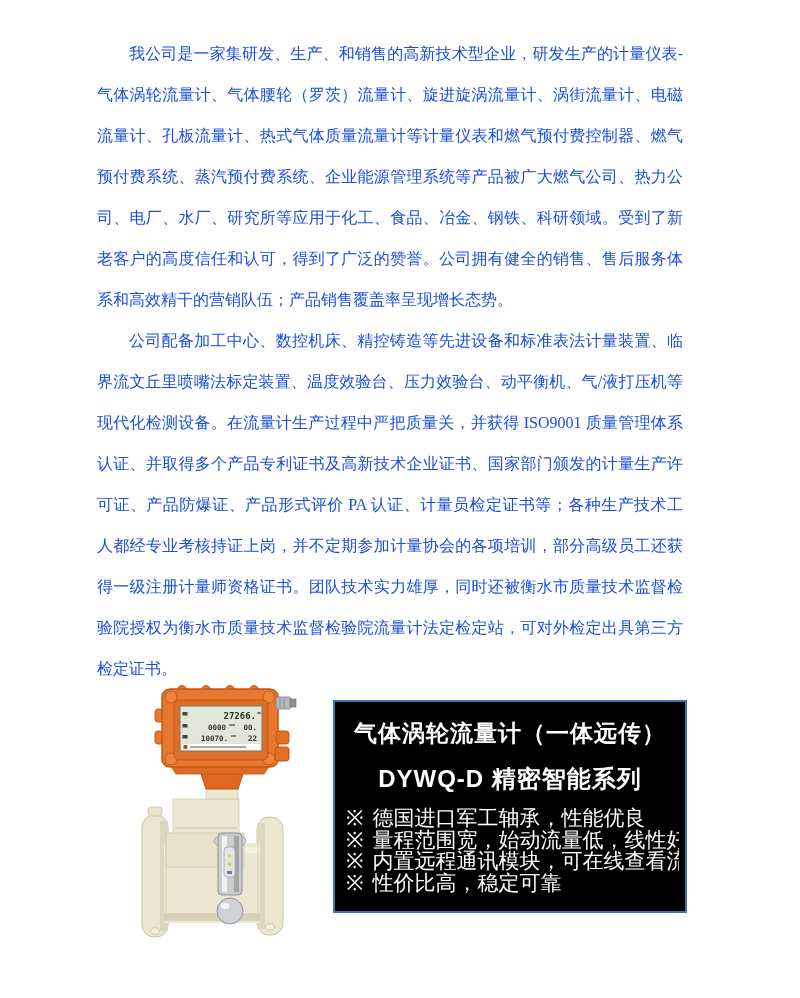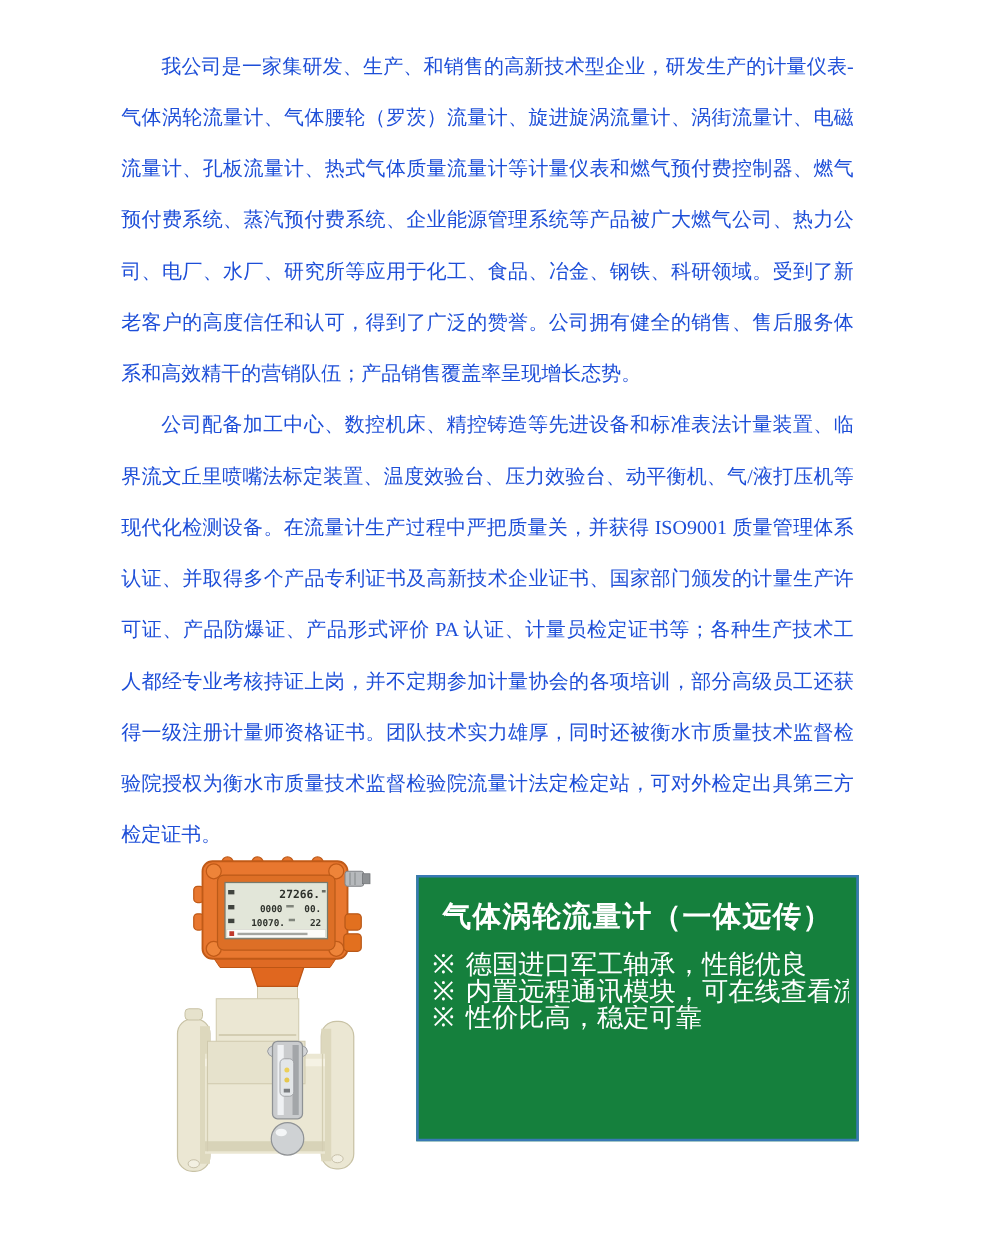--- a/index.html
+++ b/index.html
@@ -140,7 +140,7 @@
     </g>
   </svg>
 
-  <div class="product-card" id="product-card" style="background: #15803d; border-color: rgb(56, 121, 180); color: rgb(255, 255, 255);">
+  <div class="product-card" id="product-card" style="background: #000000; border-color: rgb(56, 121, 180); color: rgb(255, 255, 255);">
     <div class="card-title">气体涡轮流量计（一体远传）</div>
     <ul class="feature-list">
       <li class="feature-item">

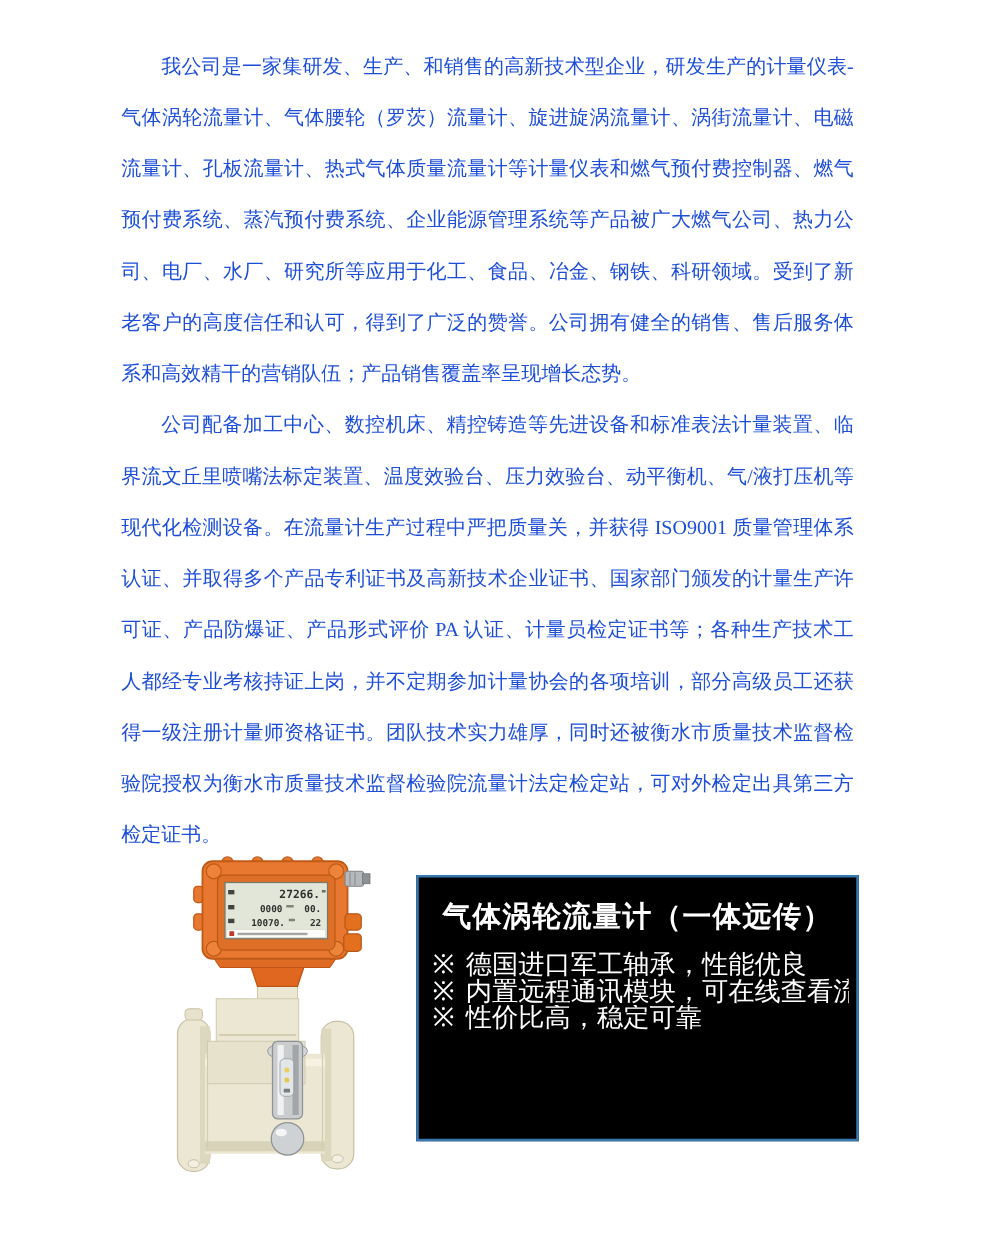--- a/index.html
+++ b/index.html
@@ -142,6 +142,7 @@
 
   <div class="product-card" id="product-card" style="background: #000000; border-color: rgb(56, 121, 180); color: rgb(255, 255, 255);">
     <div class="card-title">气体涡轮流量计（一体远传）</div>
+    <div class="card-subtitle">DYWQ-D 精密智能系列</div>
     <ul class="feature-list">
       <li class="feature-item">
         <span class="marker">※</span><span>德国进口军工轴承，性能优良</span>

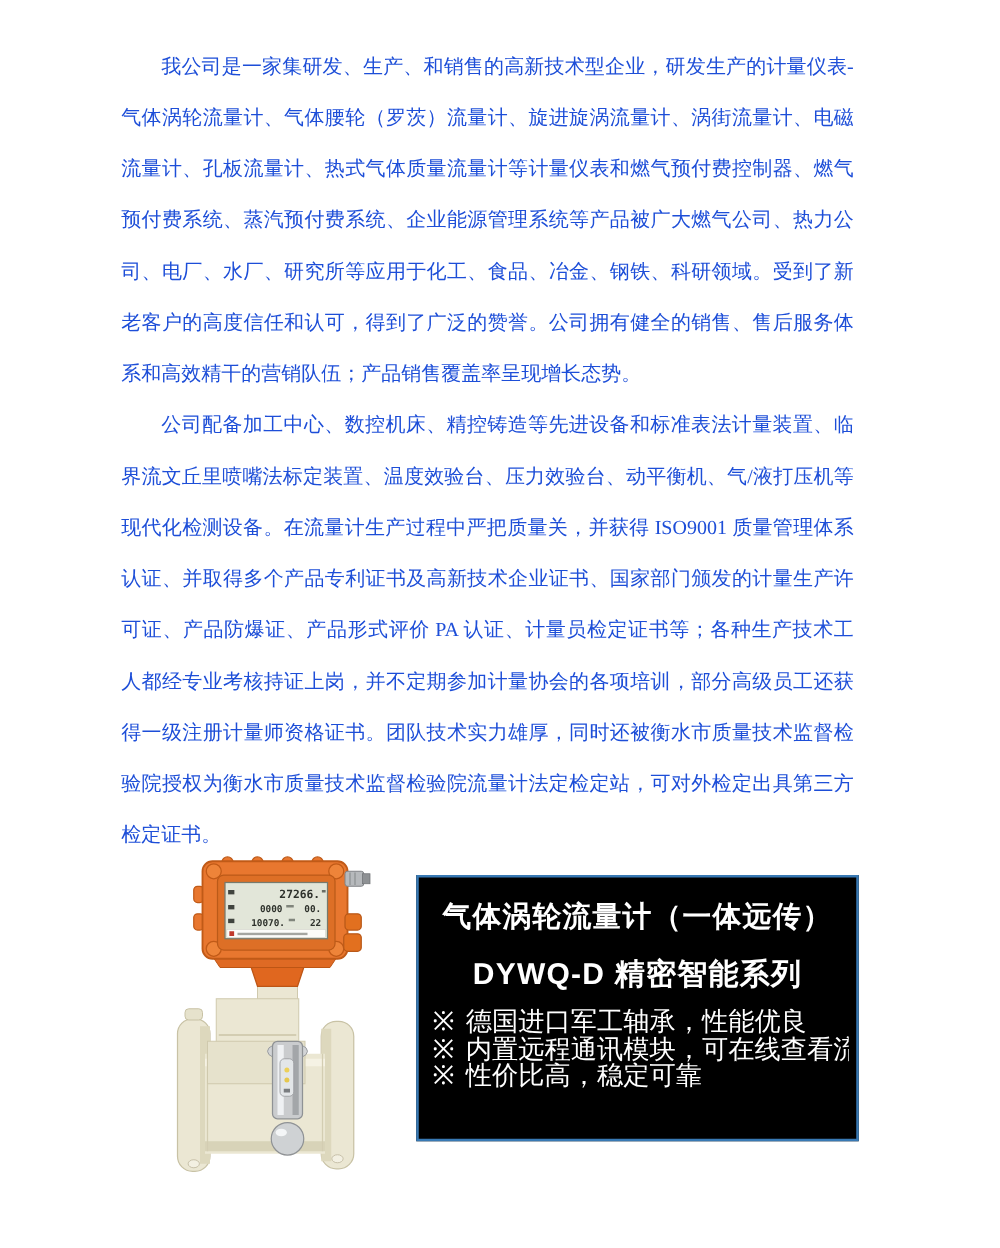--- a/index.html
+++ b/index.html
@@ -148,6 +148,9 @@
         <span class="marker">※</span><span>德国进口军工轴承，性能优良</span>
       </li>
       <li class="feature-item">
+        <span class="marker">※</span><span>量程范围宽，始动流量低，线性好</span>
+      </li>
+      <li class="feature-item">
         <span class="marker">※</span><span>内置远程通讯模块，可在线查看流量计数据</span>
       </li>
       <li class="feature-item">

